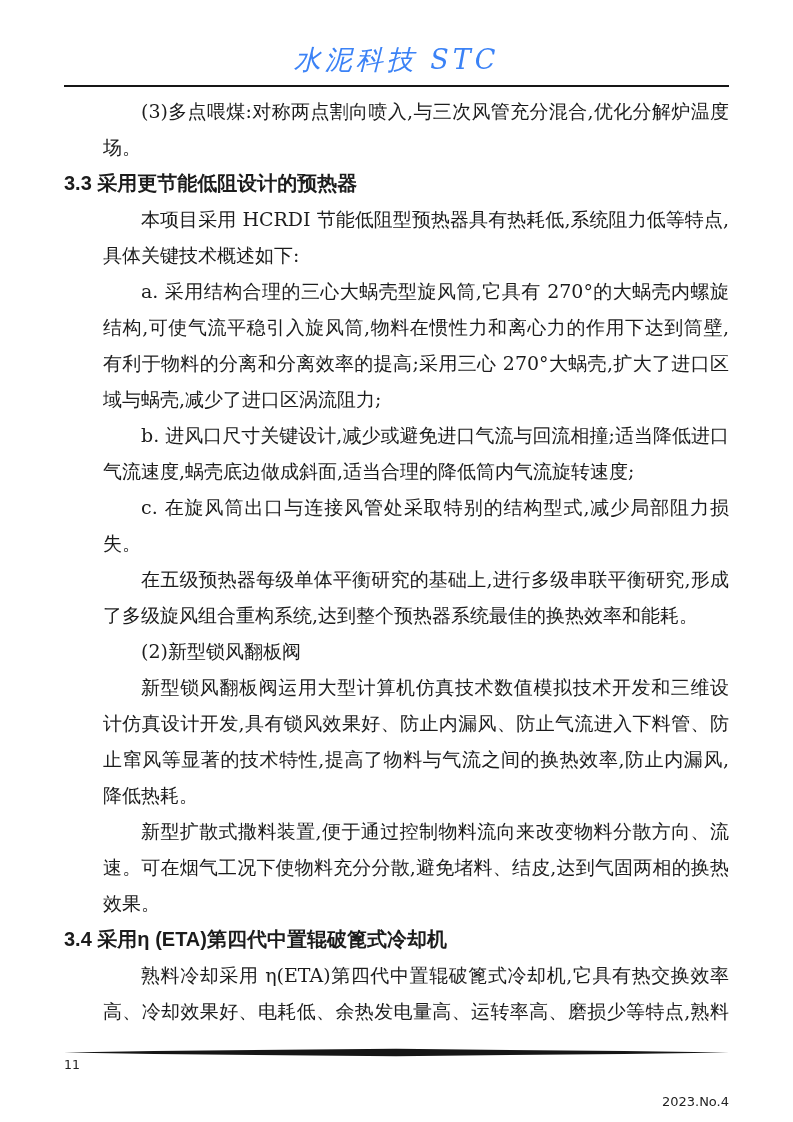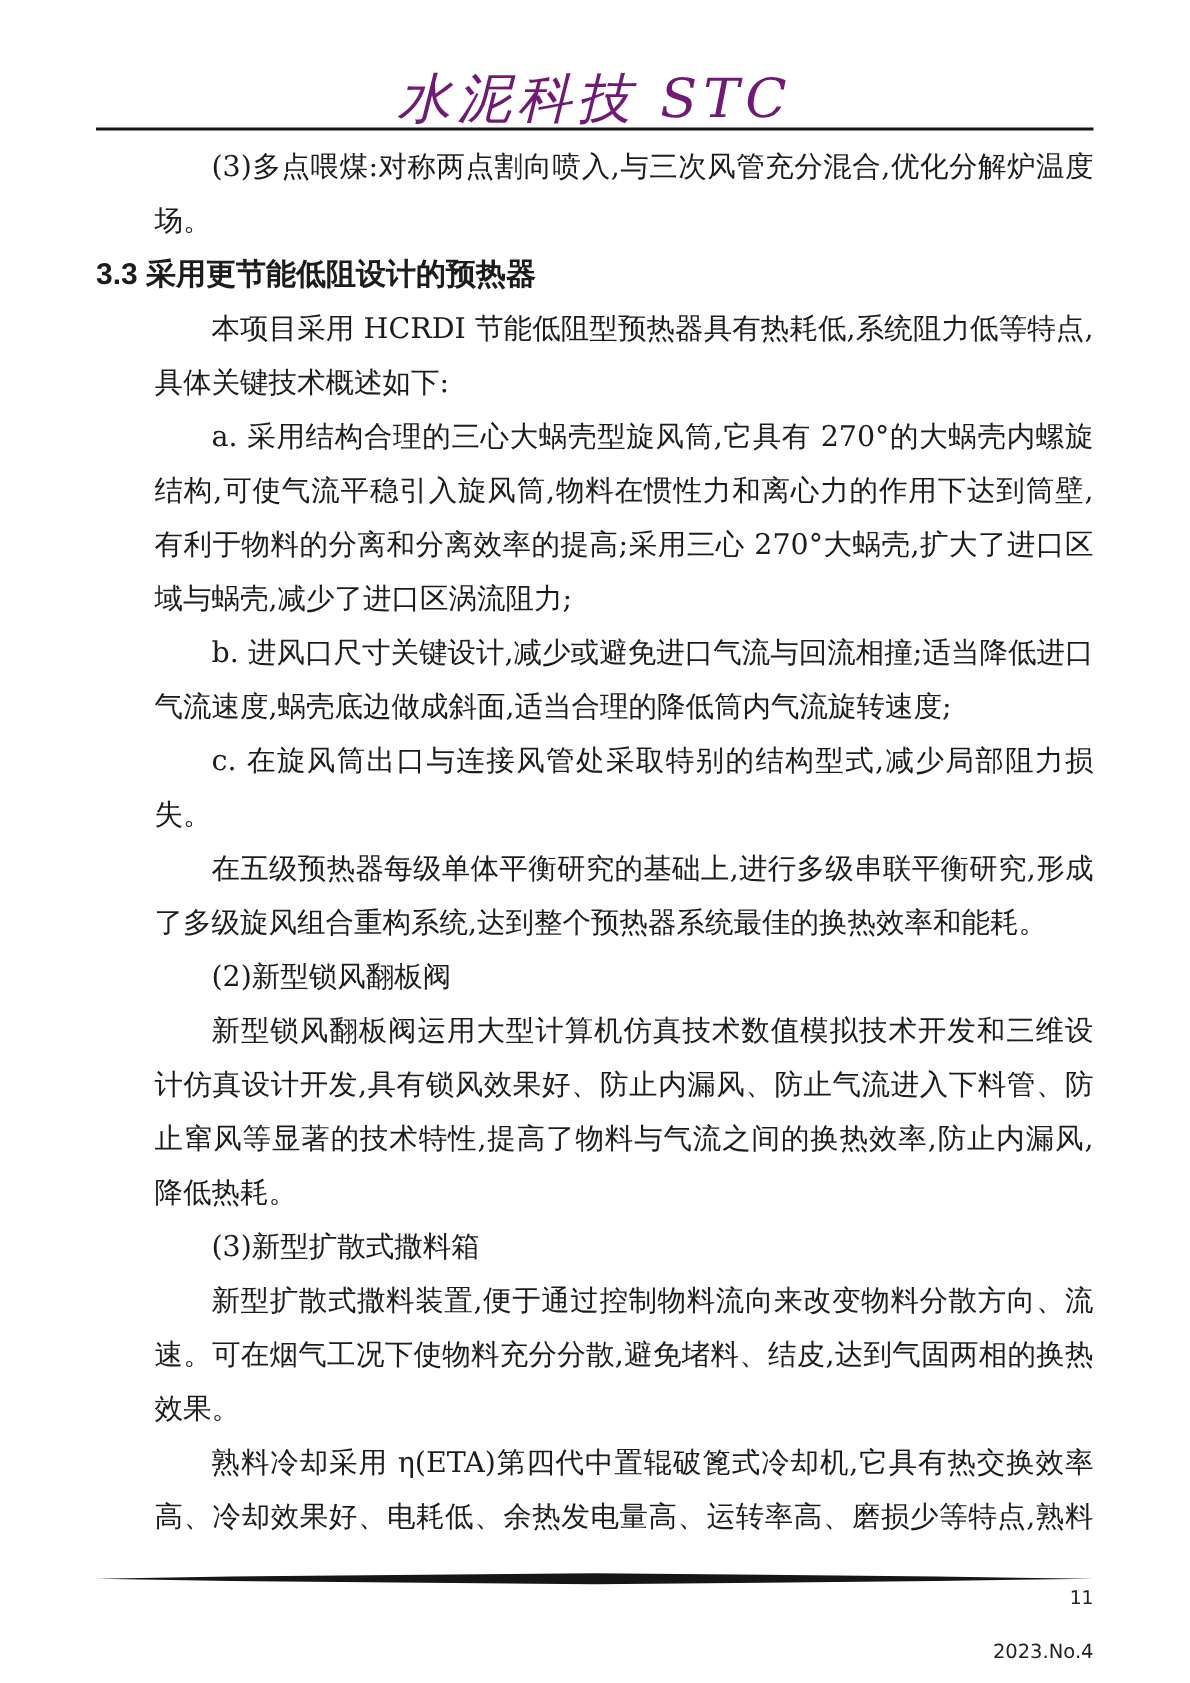--- a/index.html
+++ b/index.html
@@ -22,9 +22,9 @@
     text-align: center;
     font-family: "DejaVu Serif", serif;
     font-style: italic;
-    font-size: 36px;
+    font-size: 27px;
     letter-spacing: 4px;
-    color: #701a75;
+    color: #3b82f6;
   }
   .header-rule {
     position: absolute;

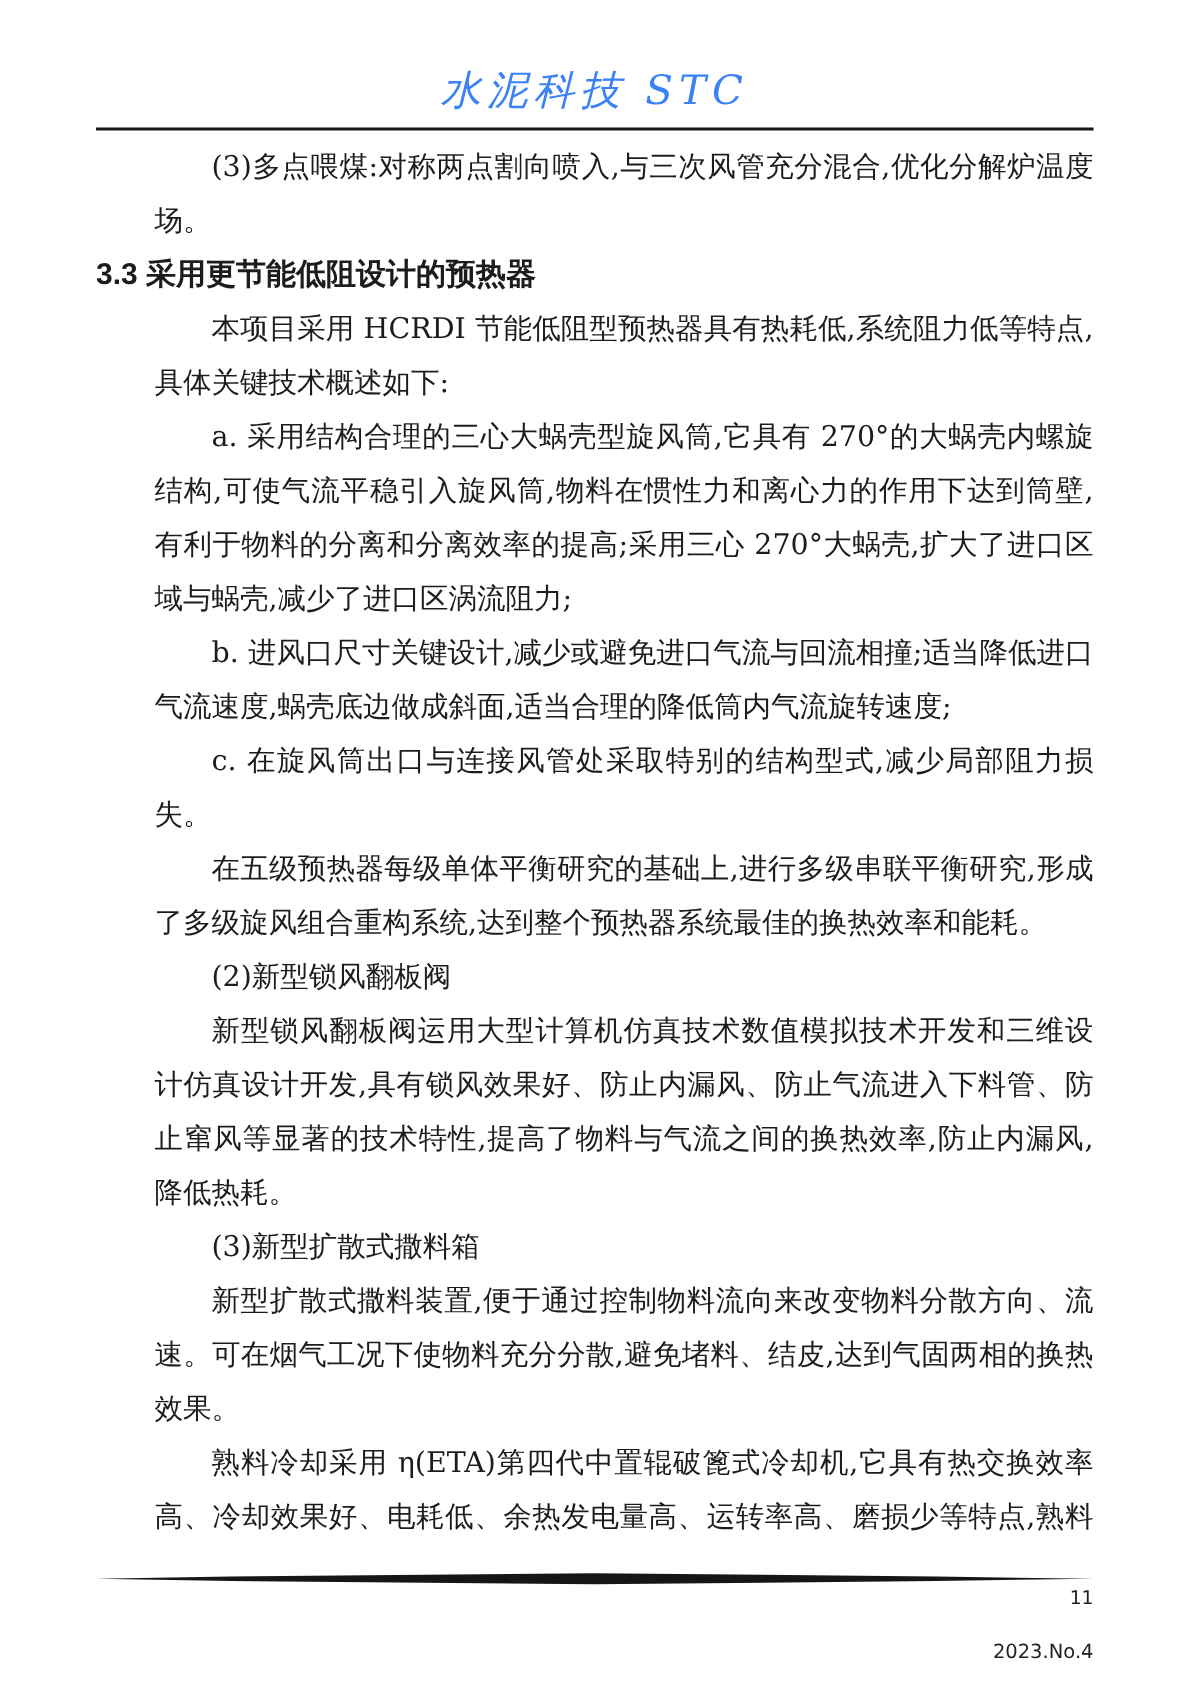--- a/index.html
+++ b/index.html
@@ -98,7 +98,6 @@
     <p class="para">在五级预热器每级单体平衡研究的基础上,进行多级串联平衡研究,形成了多级旋风组合重构系统,达到整个预热器系统最佳的换热效率和能耗。</p>
     <p class="para">(2)新型锁风翻板阀</p>
     <p class="para">新型锁风翻板阀运用大型计算机仿真技术数值模拟技术开发和三维设计仿真设计开发,具有锁风效果好、防止内漏风、防止气流进入下料管、防止窜风等显著的技术特性,提高了物料与气流之间的换热效率,防止内漏风,降低热耗。</p>
-    <p class="para">(3)新型扩散式撒料箱</p>
     <p class="para">新型扩散式撒料装置,便于通过控制物料流向来改变物料分散方向、流速。可在烟气工况下使物料充分分散,避免堵料、结皮,达到气固两相的换热效果。</p>
     <p class="para cut">熟料冷却采用 η(ETA)第四代中置辊破篦式冷却机,它具有热交换效率高、冷却效果好、电耗低、余热发电量高、运转率高、磨损少等特点,熟料出冷却机的温度为环境温度+65℃,热回收率高达 75%。η(ETA)篦冷机的移动篦床由 7</p>
   </div>

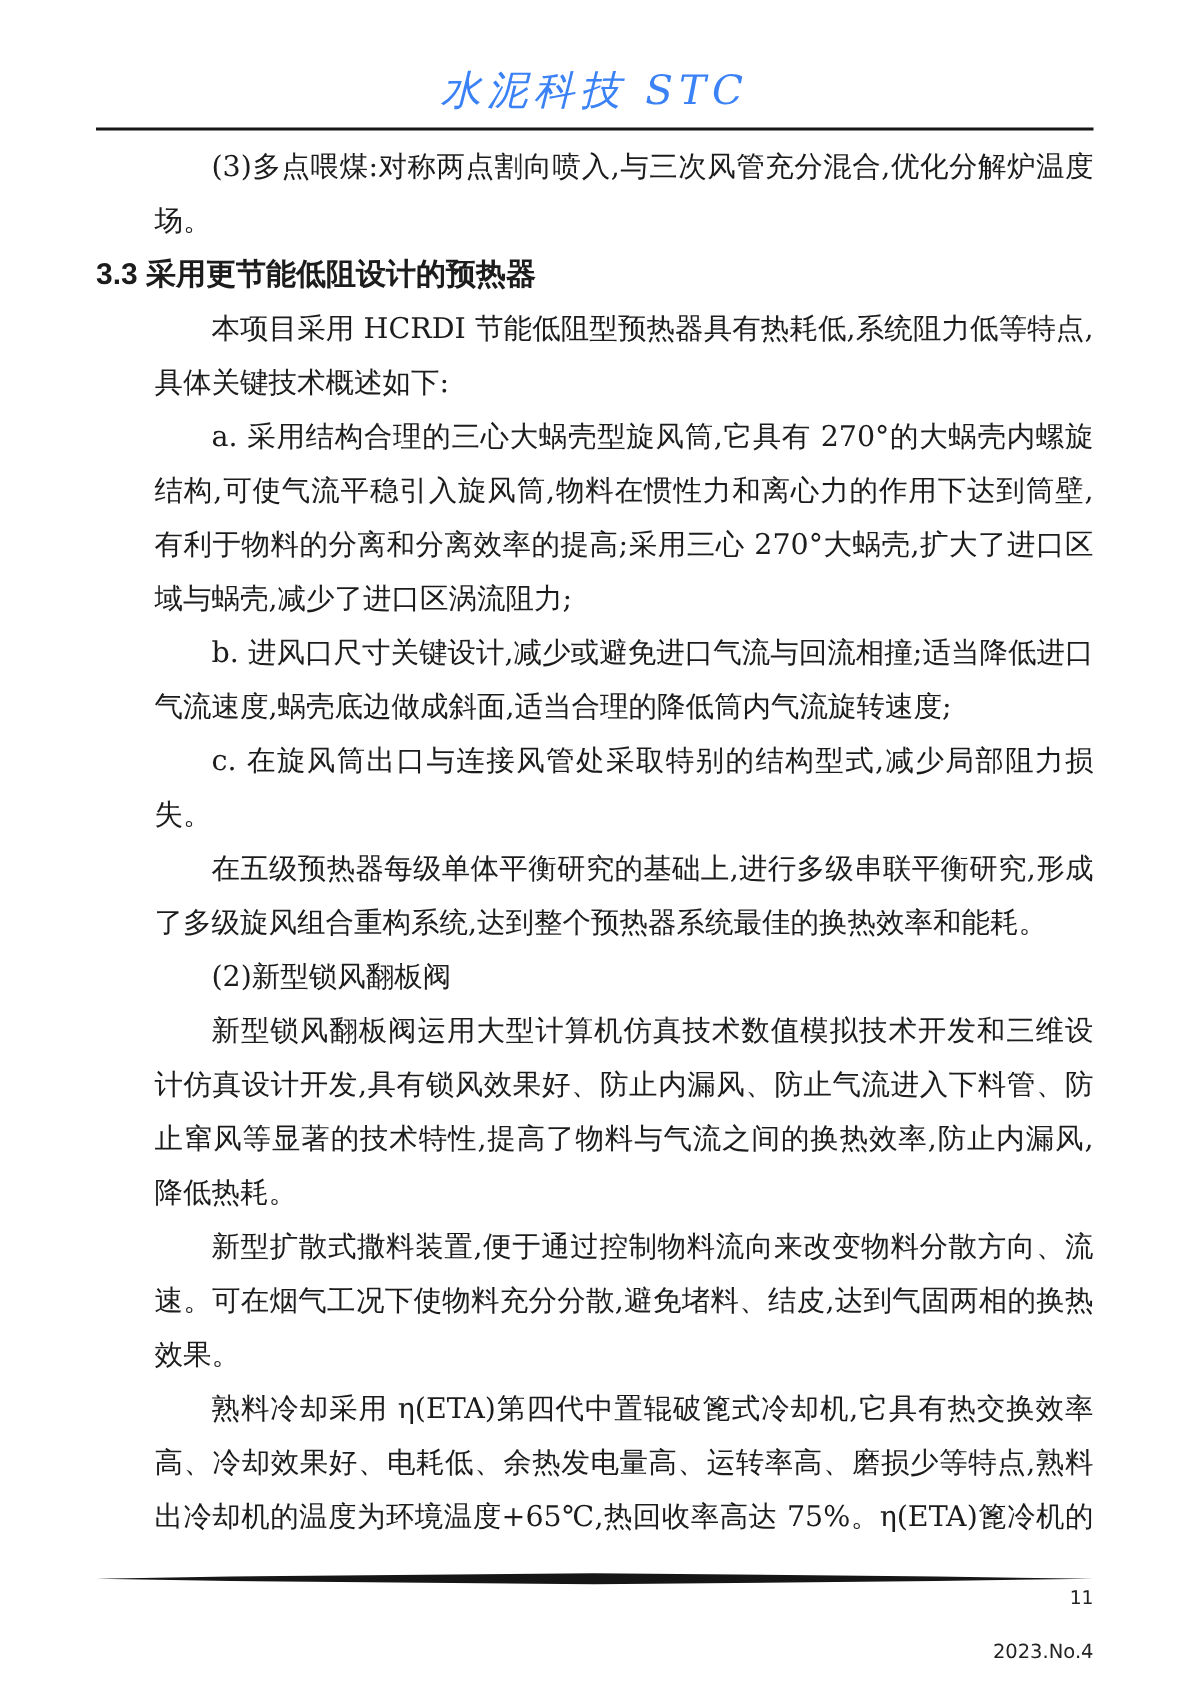--- a/index.html
+++ b/index.html
@@ -99,6 +99,7 @@
     <p class="para">(2)新型锁风翻板阀</p>
     <p class="para">新型锁风翻板阀运用大型计算机仿真技术数值模拟技术开发和三维设计仿真设计开发,具有锁风效果好、防止内漏风、防止气流进入下料管、防止窜风等显著的技术特性,提高了物料与气流之间的换热效率,防止内漏风,降低热耗。</p>
     <p class="para">新型扩散式撒料装置,便于通过控制物料流向来改变物料分散方向、流速。可在烟气工况下使物料充分分散,避免堵料、结皮,达到气固两相的换热效果。</p>
+    <h2 class="heading">3.4 采用η (ETA)第四代中置辊破篦式冷却机</h2>
     <p class="para cut">熟料冷却采用 η(ETA)第四代中置辊破篦式冷却机,它具有热交换效率高、冷却效果好、电耗低、余热发电量高、运转率高、磨损少等特点,熟料出冷却机的温度为环境温度+65℃,热回收率高达 75%。η(ETA)篦冷机的移动篦床由 7</p>
   </div>
 

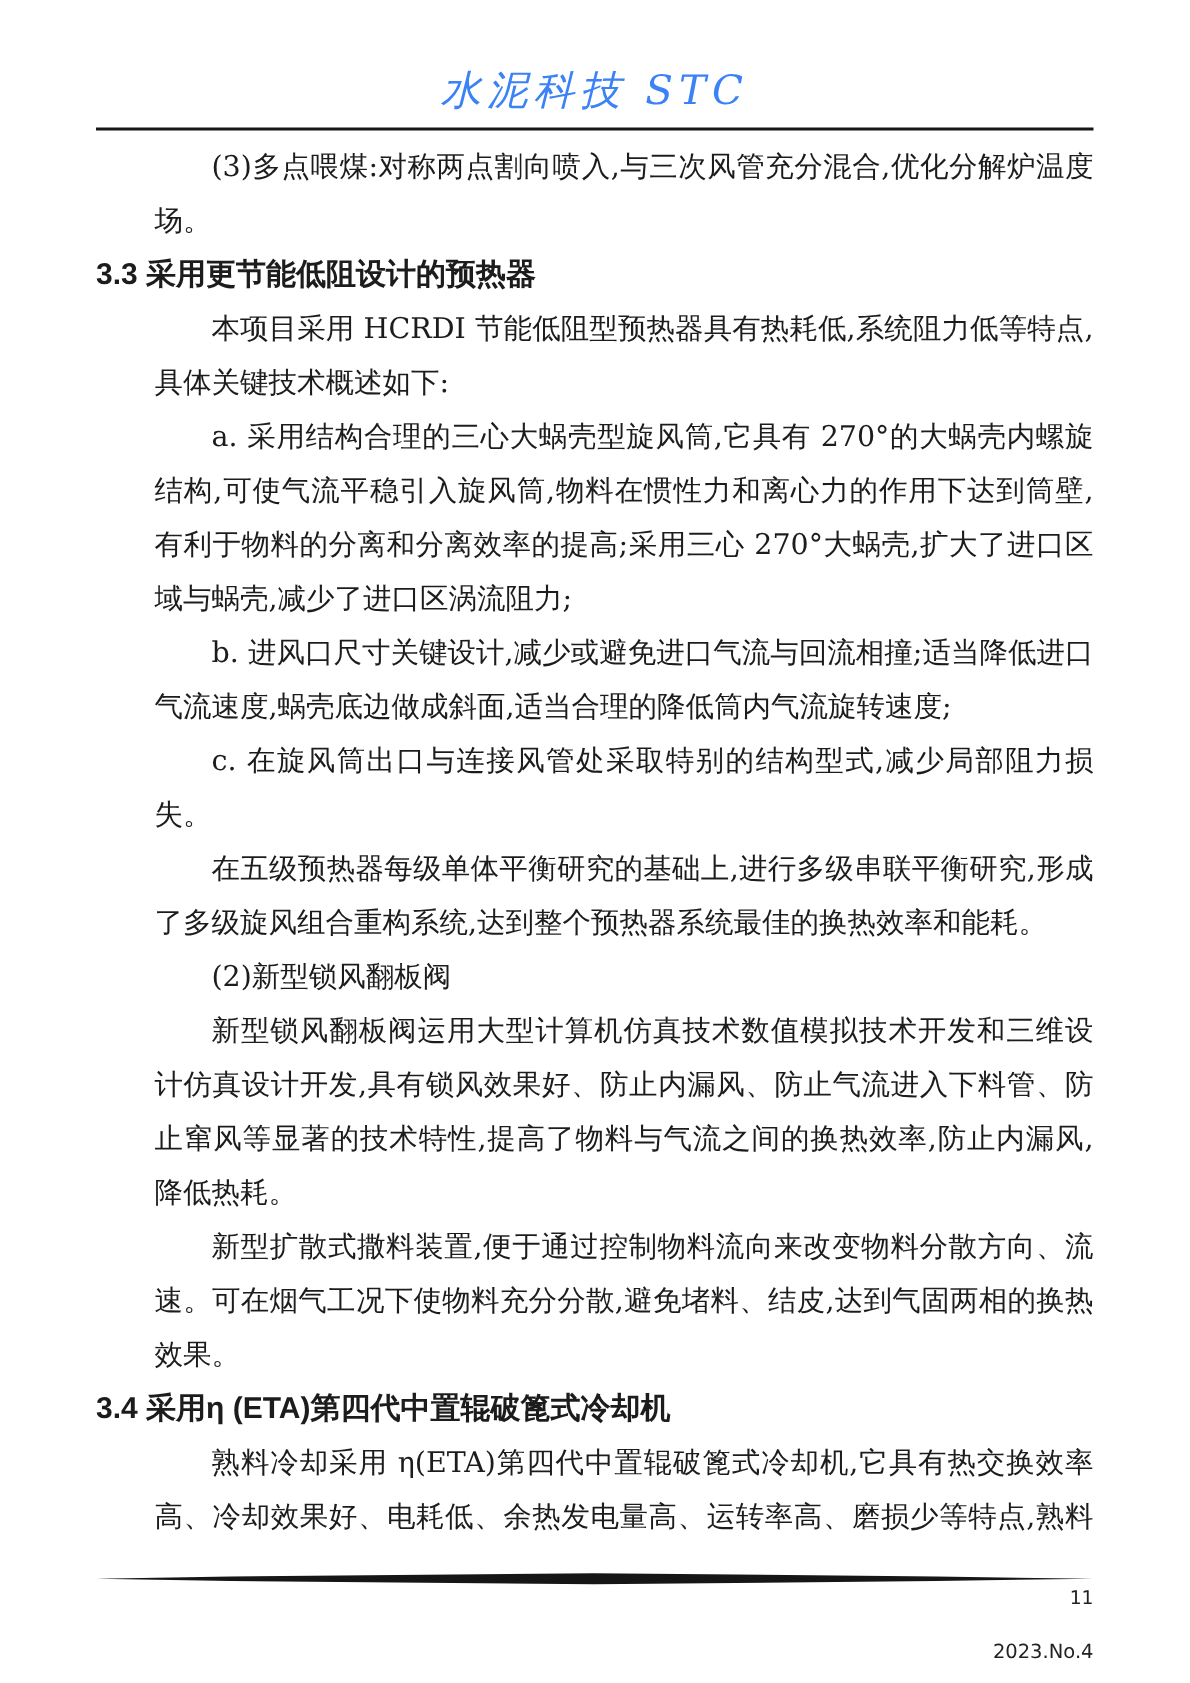--- a/index.html
+++ b/index.html
@@ -65,7 +65,7 @@
     position: absolute;
     top: 1057px; left: 64px;
     width: 665px;
-    text-align: right;
+    text-align: left;
     font-family: "DejaVu Sans", "Liberation Sans", sans-serif;
     font-size: 12.5px;
     color: #222222;

